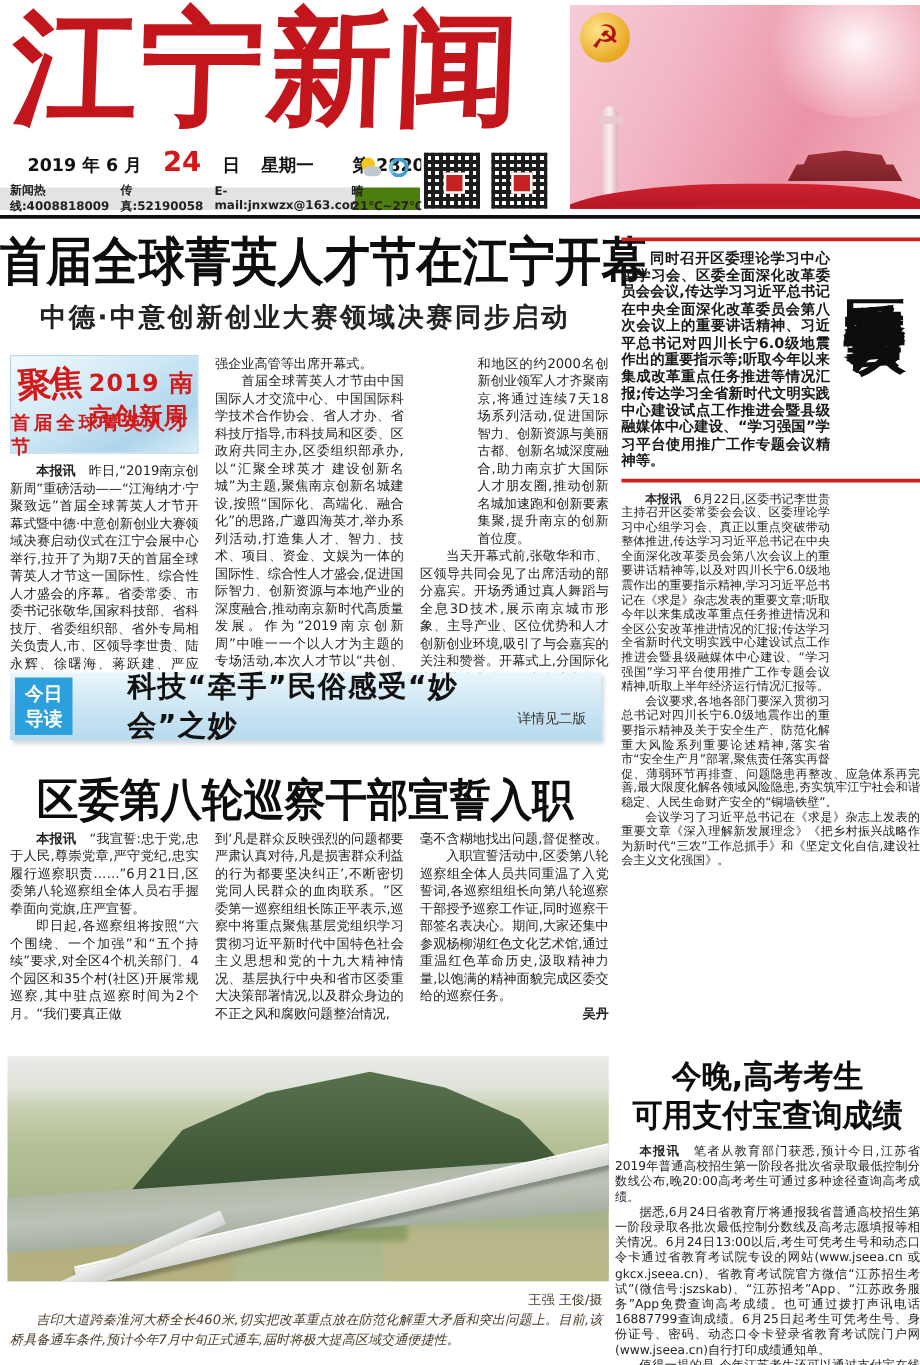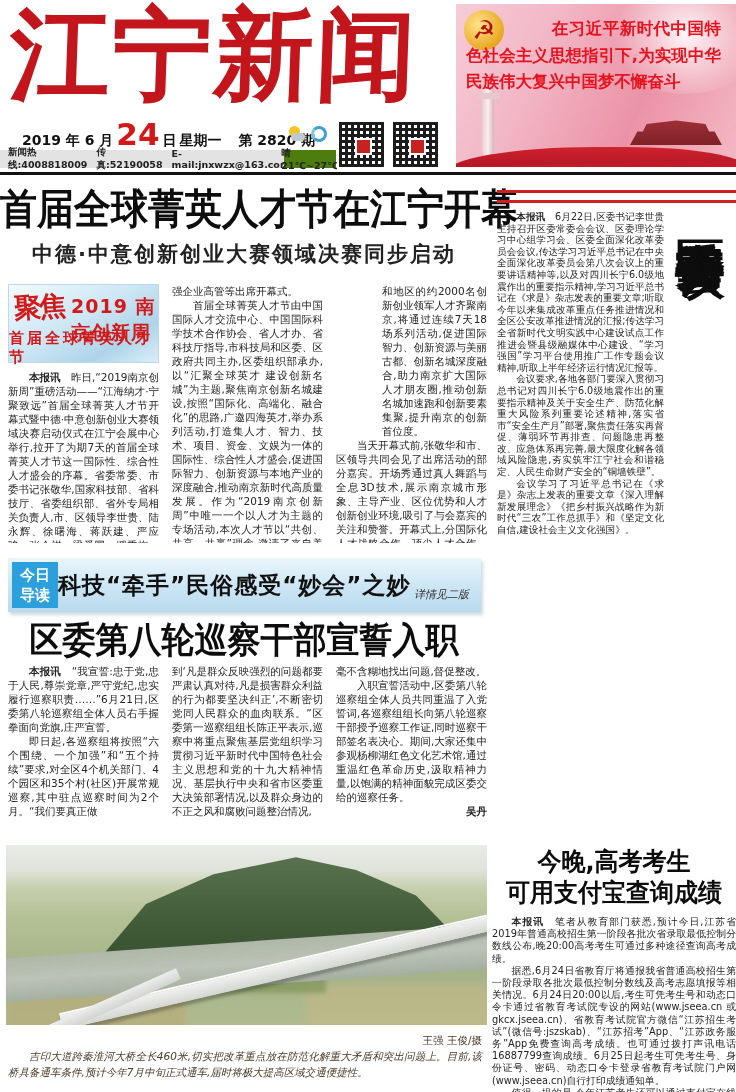--- a/index.html
+++ b/index.html
@@ -150,7 +150,6 @@
     <div class="gate"></div>
     <div class="ribbon"></div>
     <div class="ribbon2"></div>
-    <div class="slogan">在习近平新时代中国特色社会主义思想指引下,为实现中华民族伟大复兴中国梦不懈奋斗</div>
   </div>
 
   <div class="lead-headline">首届全球菁英人才节在江宁开幕</div>

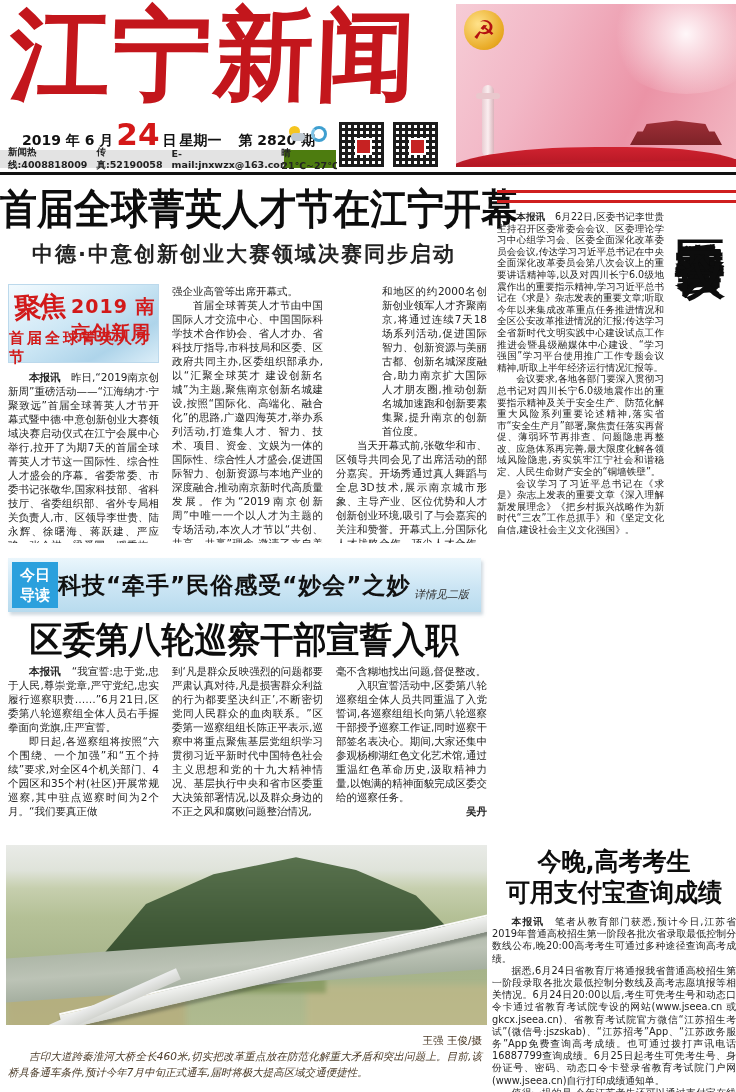--- a/index.html
+++ b/index.html
@@ -9,7 +9,7 @@
   .masthead-title{position:absolute;left:10px;top:-10px;width:445px;font-family:"DejaVu Serif","Liberation Serif",serif;
         font-size:100px;font-weight:bold;color:#c3161c;letter-spacing:2px;line-height:1.28;
         transform:skewX(-2deg);white-space:nowrap;}
-  .dateline{position:absolute;left:22px;top:121px;display:flex;align-items:baseline;gap:3px;
+  .dateline{position:absolute;left:22px;top:121px;display:flex;align-items:baseline;gap:17px;
         font-size:14px;font-weight:bold;color:#111;}
   .dateline .day{font-size:31px;color:#d41818;line-height:.9;}
   .dateline .issue{margin-left:14px;}

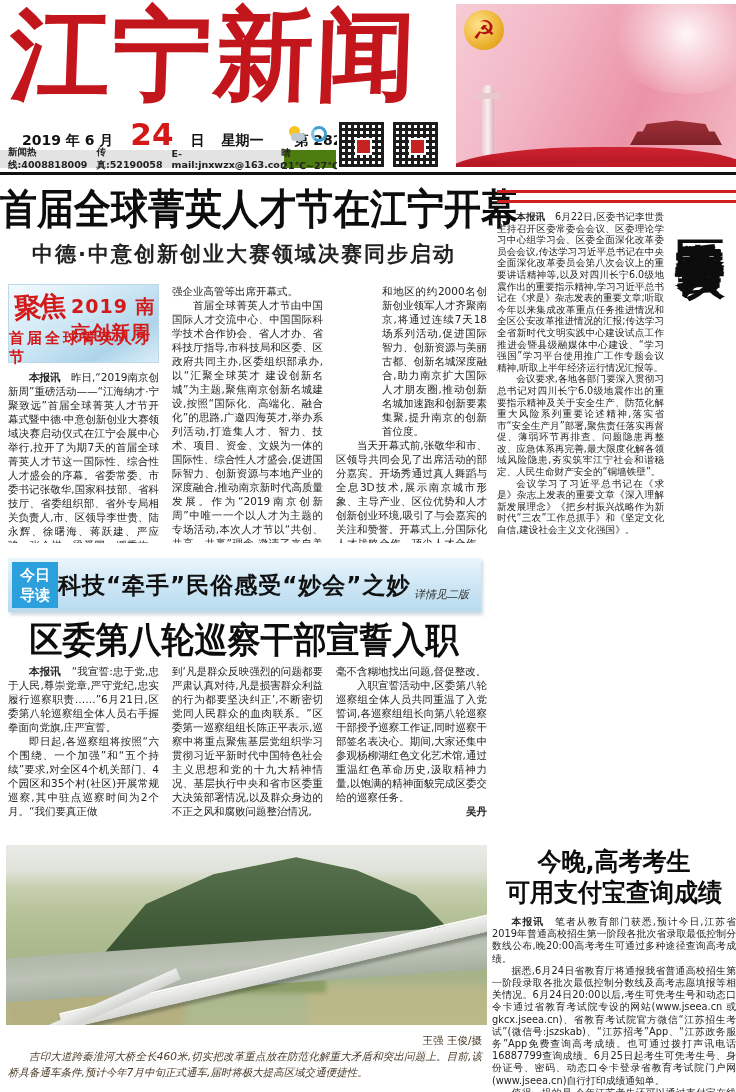--- a/index.html
+++ b/index.html
@@ -11,7 +11,7 @@
         transform:skewX(-2deg);white-space:nowrap;}
   .dateline{position:absolute;left:22px;top:121px;display:flex;align-items:baseline;gap:17px;
         font-size:14px;font-weight:bold;color:#111;}
-  .dateline .day{font-size:31px;color:#d41818;line-height:.9;}
+  .dateline .day{font-size:22px;color:#d41818;line-height:.9;}
   .dateline .issue{margin-left:14px;}
   .infostrip{position:absolute;left:0;top:150px;width:280px;height:18px;background:#e3e3e3;
         display:flex;align-items:center;gap:9px;padding-left:8px;font-size:9.5px;font-weight:bold;color:#222;}

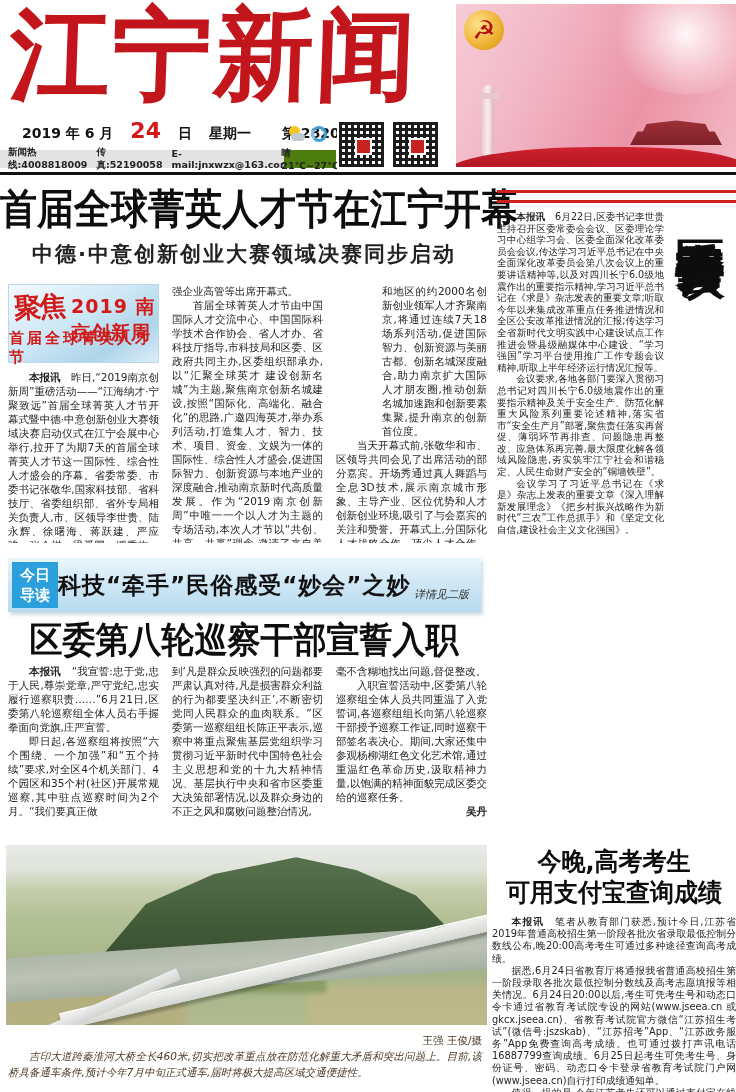--- a/index.html
+++ b/index.html
@@ -221,6 +221,7 @@
       <span>区委常委会召开会议</span>
     </div>
     <div class="redrule"></div>
+    <p class="intro">同时召开区委理论学习中心组学习会、区委全面深化改革委员会会议,传达学习习近平总书记在中央全面深化改革委员会第八次会议上的重要讲话精神、习近平总书记对四川长宁6.0级地震作出的重要指示等;听取今年以来集成改革重点任务推进等情况汇报;传达学习全省新时代文明实践中心建设试点工作推进会暨县级融媒体中心建设、“学习强国”学习平台使用推广工作专题会议精神等。</p>
     <div class="redrule b"></div>
     <div class="cmt-body">
       <p><b class="leadtag">本报讯</b>　<span>6月22日,区委书记李世贵主持召开区委常委会会议、区委理论学习中心组学习会、区委全面深化改革委员会会议,传达学习习近平总书记在中央全面深化改革委员会第八次会议上的重要讲话精神等,以及对四川长宁6.0级地震作出的重要指示精神,学习习近平总书记在《求是》杂志发表的重要文章;听取今年以来集成改革重点任务推进情况和全区公安改革推进情况的汇报;传达学习全省新时代文明实践中心建设试点工作推进会暨县级融媒体中心建设、“学习强国”学习平台使用推广工作专题会议精神,听取上半年经济运行情况汇报等。</span></p>

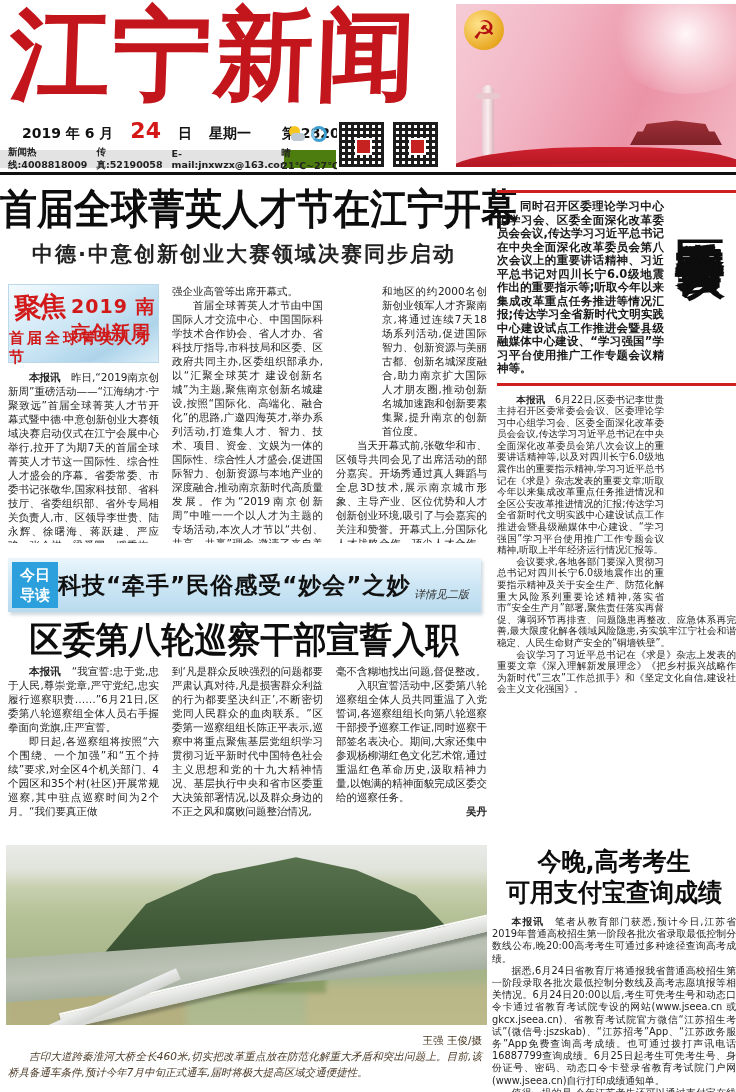--- a/index.html
+++ b/index.html
@@ -224,7 +224,7 @@
     <p class="intro">同时召开区委理论学习中心组学习会、区委全面深化改革委员会会议,传达学习习近平总书记在中央全面深化改革委员会第八次会议上的重要讲话精神、习近平总书记对四川长宁6.0级地震作出的重要指示等;听取今年以来集成改革重点任务推进等情况汇报;传达学习全省新时代文明实践中心建设试点工作推进会暨县级融媒体中心建设、“学习强国”学习平台使用推广工作专题会议精神等。</p>
     <div class="redrule b"></div>
     <div class="cmt-body">
-      <p><b class="leadtag">本报讯</b>　<span>6月22日,区委书记李世贵主持召开区委常委会会议、区委理论学习中心组学习会、区委全面深化改革委员会会议,传达学习习近平总书记在中央全面深化改革委员会第八次会议上的重要讲话精神等,以及对四川长宁6.0级地震作出的重要指示精神,学习习近平总书记在《求是》杂志发表的重要文章;听取今年以来集成改革重点任务推进情况和全区公安改革推进情况的汇报;传达学习全省新时代文明实践中心建设试点工作推进会暨县级融媒体中心建设、“学习强国”学习平台使用推广工作专题会议精神,听取上半年经济运行情况汇报等。</span></p>
+      <p><b class="leadtag">本报讯</b>　<span>6月22日,区委书记李世贵主持召开区委常委会会议、区委理论学习中心组学习会、真正以重点突破带动整体推进,传达学习习近平总书记在中央全面深化改革委员会第八次会议上的重要讲话精神等,以及对四川长宁6.0级地震作出的重要指示精神,学习习近平总书记在《求是》杂志发表的重要文章;听取今年以来集成改革重点任务推进情况和全区公安改革推进情况的汇报;传达学习全省新时代文明实践中心建设试点工作推进会暨县级融媒体中心建设、“学习强国”学习平台使用推广工作专题会议精神,听取上半年经济运行情况汇报等。</span></p>
       <p>会议要求,各地各部门要深入贯彻习总书记对四川长宁6.0级地震作出的重要指示精神及关于安全生产、防范化解重大风险系列重要论述精神,落实省市“安全生产月”部署,聚焦责任落实再督促、薄弱环节再排查、问题隐患再整改、应急体系再完善,最大限度化解各领域风险隐患,夯实筑牢江宁社会和谐稳定、人民生命财产安全的“铜墙铁壁”。</p>
       <p>会议学习了习近平总书记在《求是》杂志上发表的重要文章《深入理解新发展理念》《把乡村振兴战略作为新时代“三农”工作总抓手》和《坚定文化自信,建设社会主义文化强国》。</p>
 

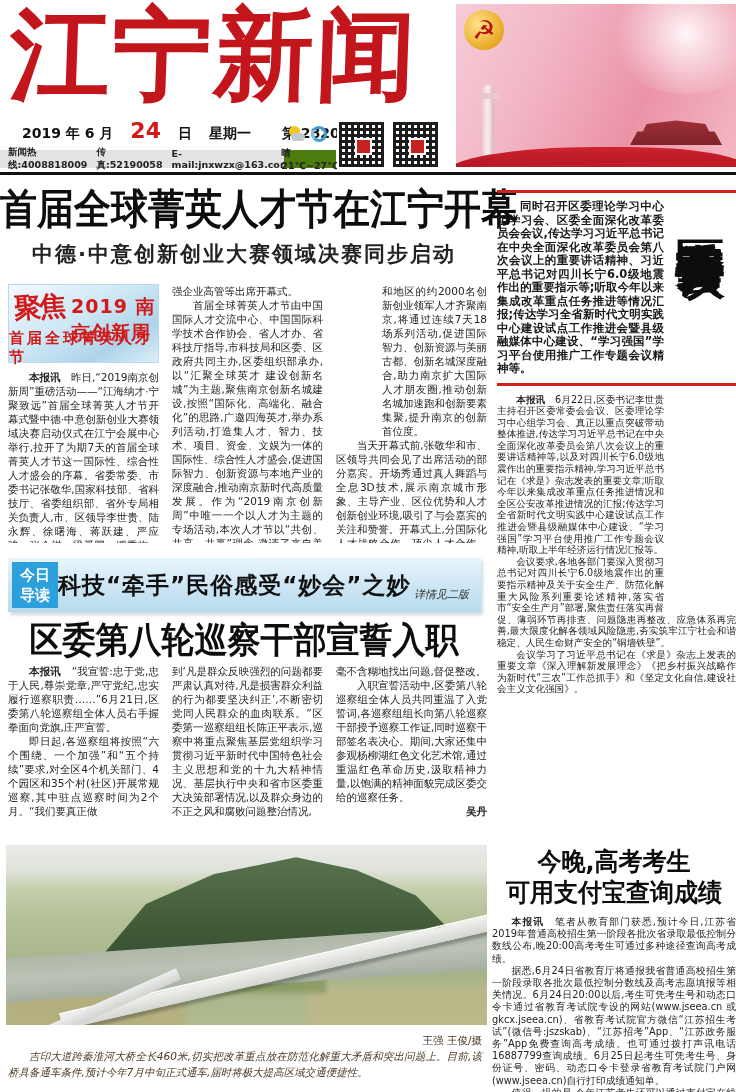--- a/index.html
+++ b/index.html
@@ -64,9 +64,9 @@
   .focus .l2{position:absolute;left:0;top:44px;width:100%;font-size:15px;font-weight:bold;
         color:#d21a1a;letter-spacing:3px;}
   
-  .brief{position:absolute;left:8px;top:558px;width:473px;height:54px;
+  .brief{position:absolute;left:8px;top:538px;width:473px;height:54px;
         background:linear-gradient(180deg,#eaf6fc 0%,#cbe5f4 55%,#b8dbee 100%);
-        box-shadow:2px 3px 3px rgba(120,150,170,.35);display:flex;align-items:center;}
+        box-shadow:2px 3px 3px rgba(120,150,170,.35);display:flex;align-items:center;gap:44px;}
   .brief .badge{width:46px;height:46px;margin-left:4px;background:#2ba0dd;color:#fff;font-weight:bold;
         font-size:15px;line-height:1.35;text-align:center;display:flex;flex-direction:column;justify-content:center;}
   .brief .btitle{flex:1;font-size:23px;font-weight:bold;color:#111;letter-spacing:1px;}

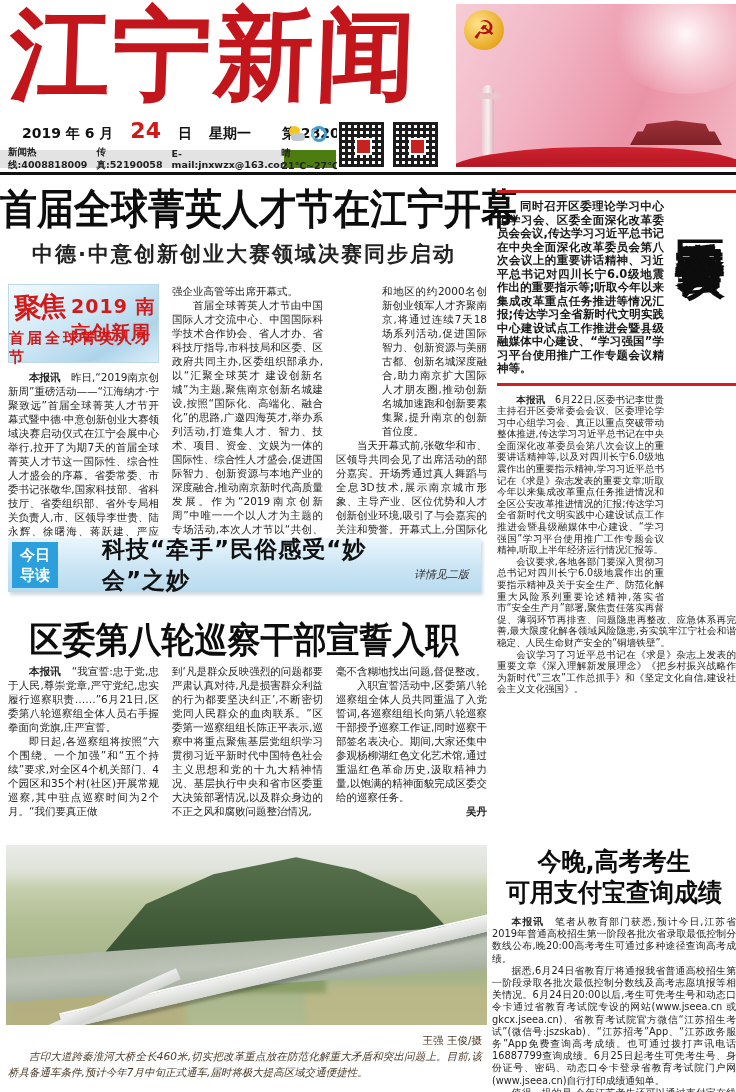--- a/index.html
+++ b/index.html
@@ -70,7 +70,7 @@
   .brief .badge{width:46px;height:46px;margin-left:4px;background:#2ba0dd;color:#fff;font-weight:bold;
         font-size:15px;line-height:1.35;text-align:center;display:flex;flex-direction:column;justify-content:center;}
   .brief .btitle{flex:1;font-size:23px;font-weight:bold;color:#111;letter-spacing:1px;}
-  .brief .bnote{font-size:11px;font-style:italic;color:#333;margin-right:12px;margin-top:18px;}
+  .brief .bnote{font-size:11px;color:#333;margin-right:12px;margin-top:18px;}
   
   .insp-headline{position:absolute;left:0;top:616px;width:488px;text-align:center;font-size:33px;font-weight:bold;
         color:#0d0d0d;transform:scaleY(1.08);transform-origin:top;white-space:nowrap;}

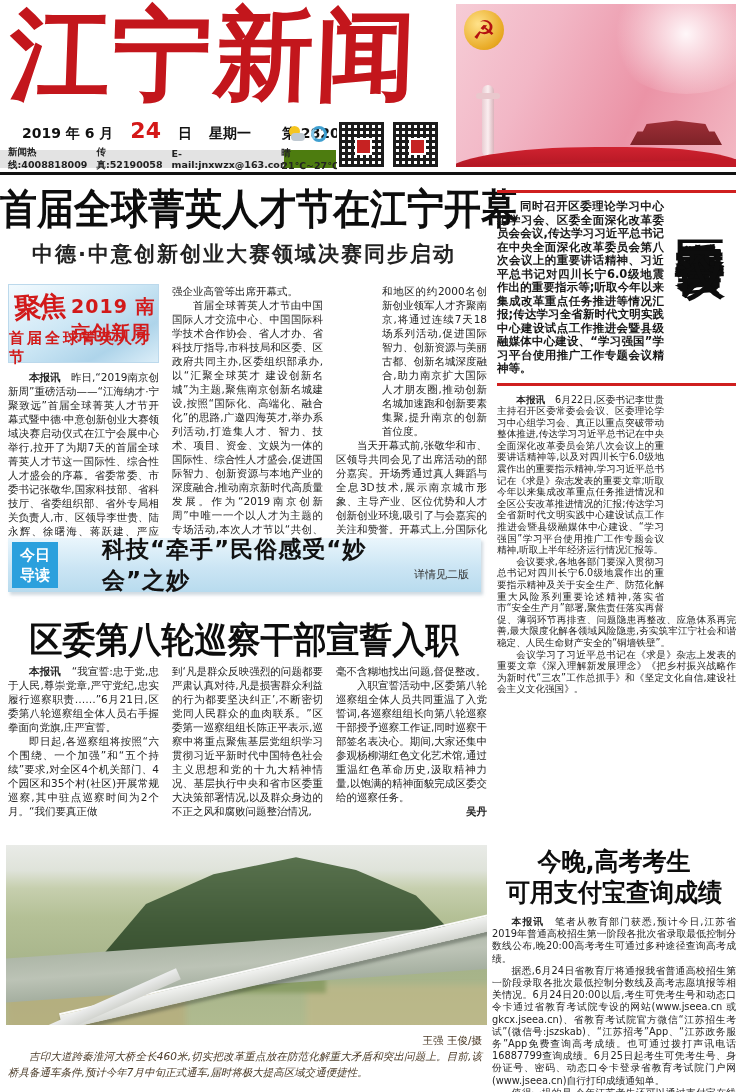--- a/index.html
+++ b/index.html
@@ -238,7 +238,7 @@
     </div>
     <div class="gk-body">
       <p><b class="leadtag">本报讯</b>　<span>笔者从教育部门获悉,预计今日,江苏省2019年普通高校招生第一阶段各批次省录取最低控制分数线公布,晚20:00高考考生可通过多种途径查询高考成绩。</span></p>
-      <p>据悉,6月24日省教育厅将通报我省普通高校招生第一阶段录取各批次最低控制分数线及高考志愿填报等相关情况。6月24日20:00以后,考生可凭考生号和动态口令卡通过省教育考试院专设的网站(www.jseea.cn 或 gkcx.jseea.cn)、省教育考试院官方微信“江苏招生考试”(微信号:jszskab)、“江苏招考”App、“江苏政务服务”App免费查询高考成绩。也可通过拨打声讯电话16887799查询成绩。6月25日起考生可凭考生号、身份证号、密码、动态口令卡登录省教育考试院门户网(www.jseea.cn)自行打印成绩通知单。</p>
+      <p>据悉,6月24日省教育厅将通报我省普通高校招生第一阶段录取各批次最低控制分数线及高考志愿填报等相关情况。6月24日13:00以后,考生可凭考生号和动态口令卡通过省教育考试院专设的网站(www.jseea.cn 或 gkcx.jseea.cn)、省教育考试院官方微信“江苏招生考试”(微信号:jszskab)、“江苏招考”App、“江苏政务服务”App免费查询高考成绩。也可通过拨打声讯电话16887799查询成绩。6月25日起考生可凭考生号、身份证号、密码、动态口令卡登录省教育考试院门户网(www.jseea.cn)自行打印成绩通知单。</p>
       <p>值得一提的是,今年江苏考生还可以通过支付宝在线查分。具体步骤如下,打开支付宝,搜索“江苏高考查分”,进入江苏政务服务小程序“高考成绩查询”专区,输入准考证等信息,即可在线查分。</p>
 
     </div>

